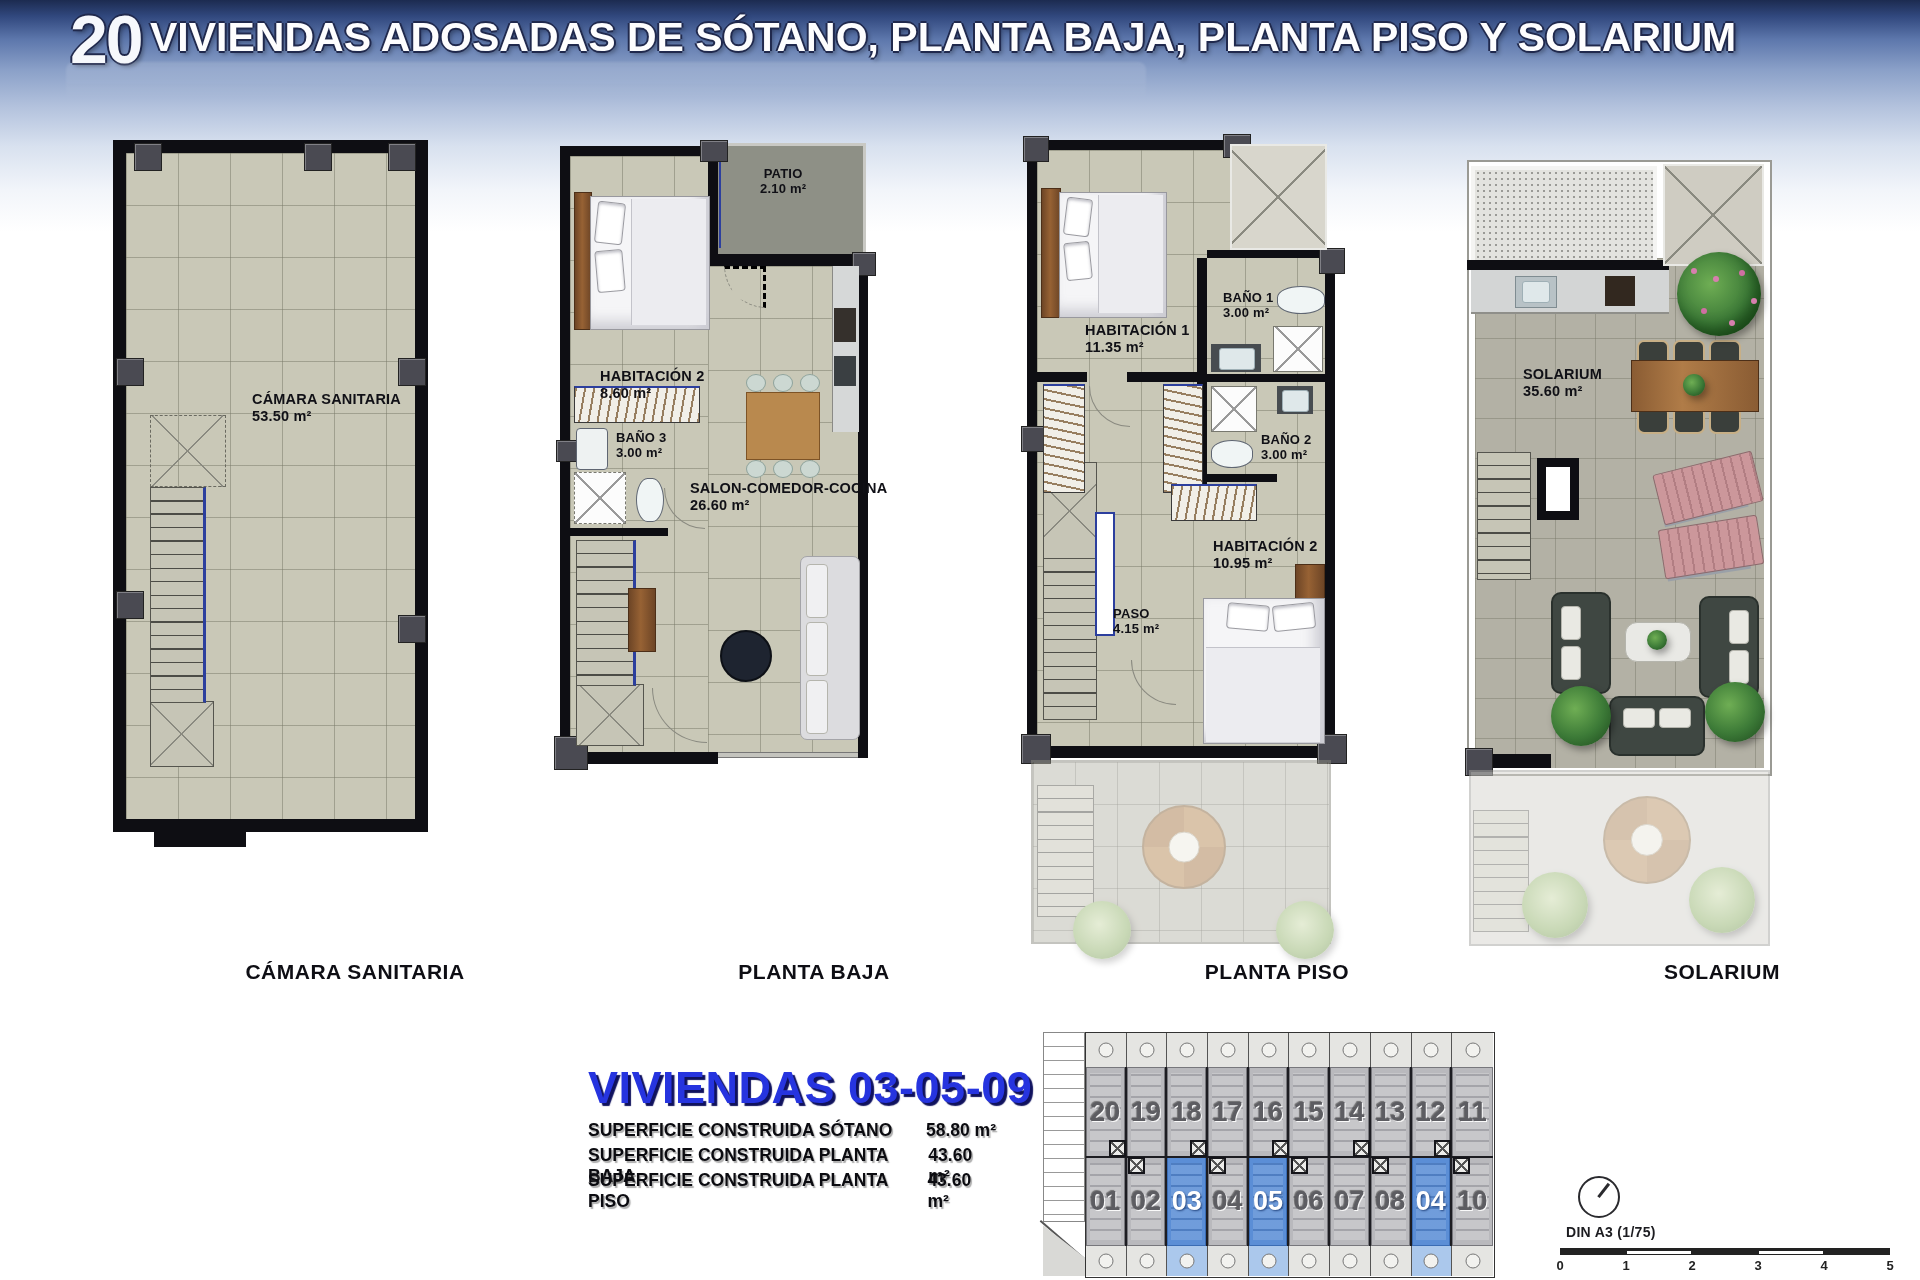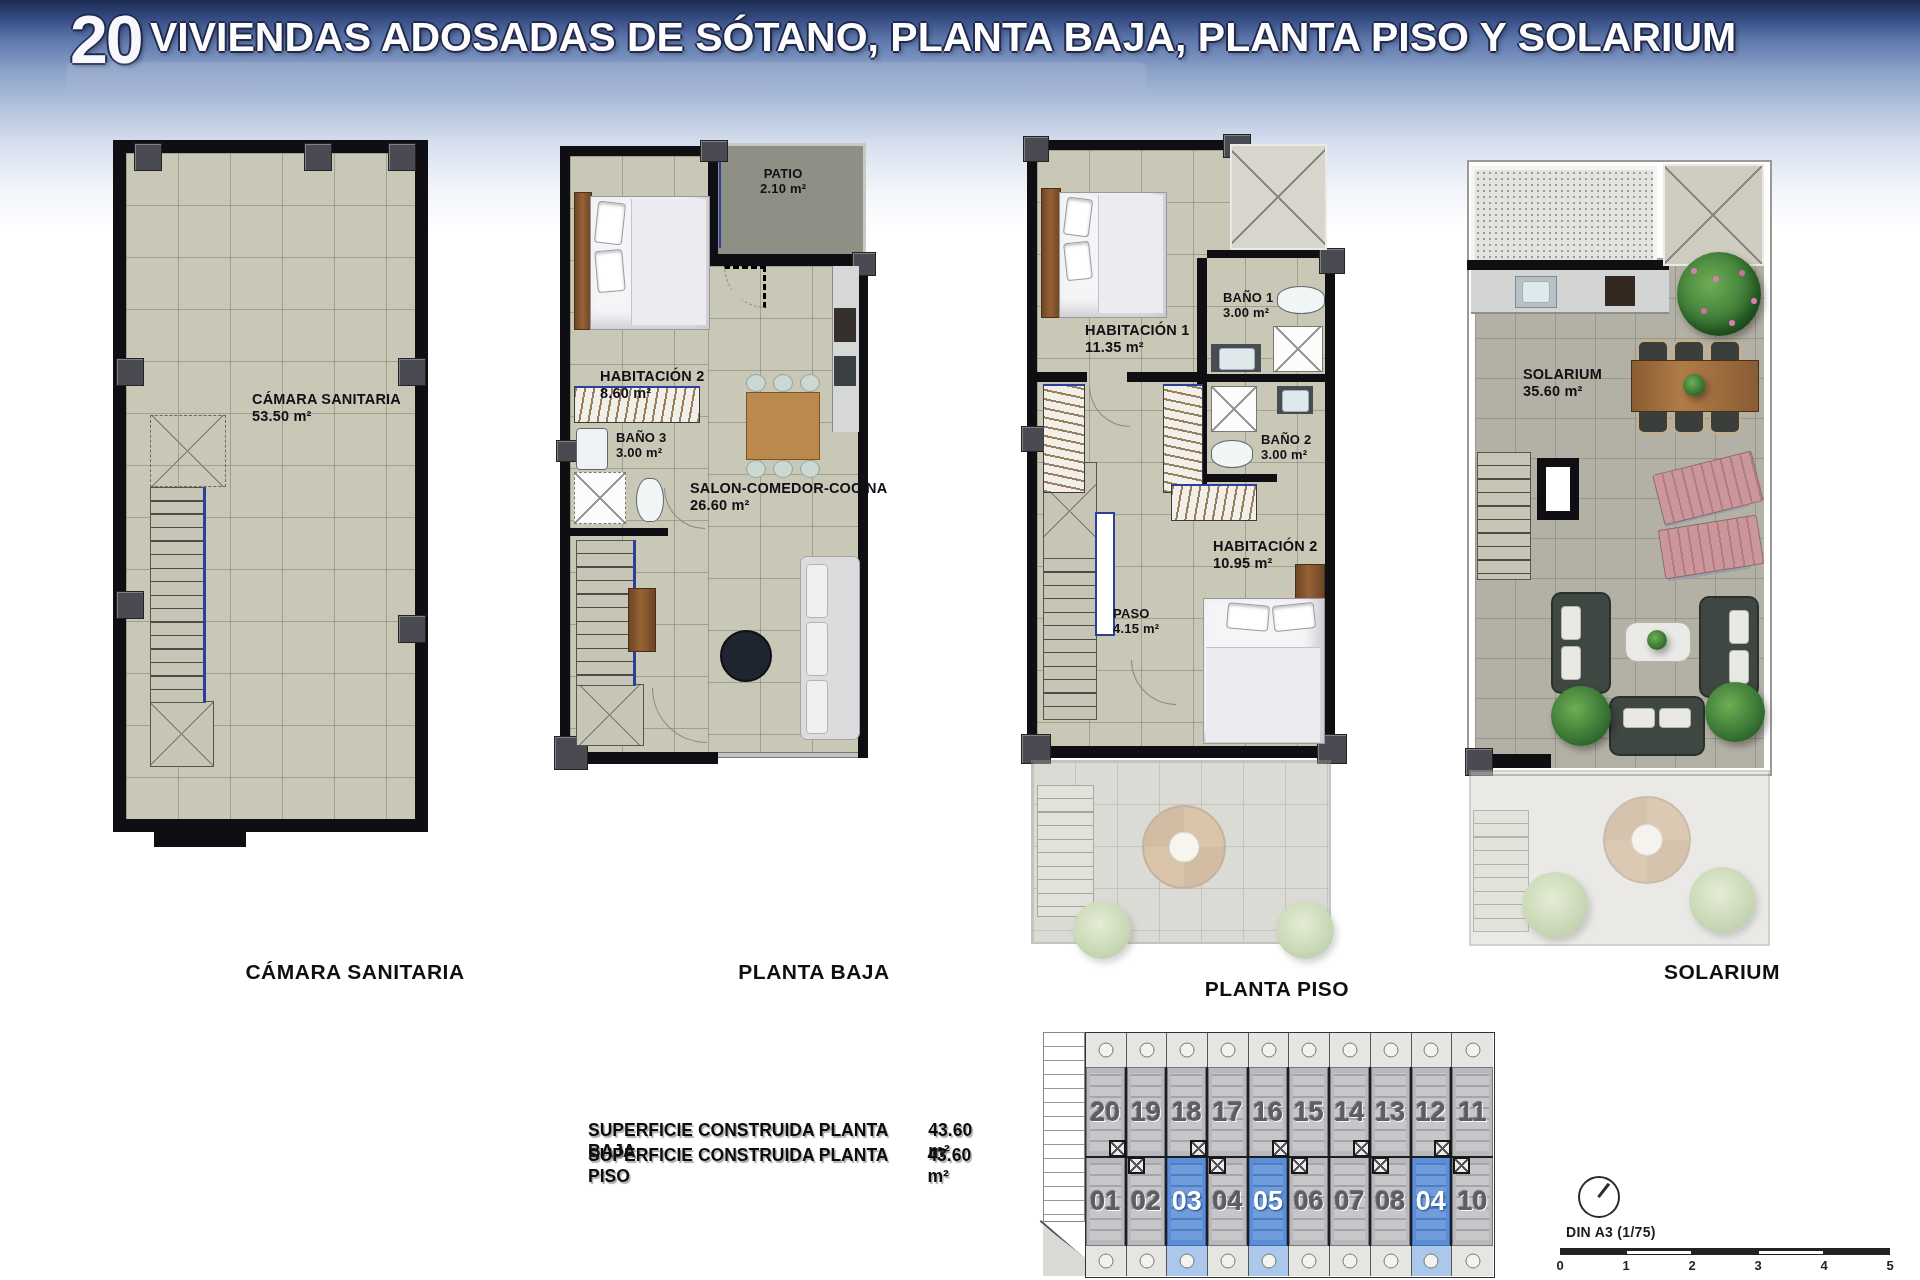--- a/index.html
+++ b/index.html
@@ -375,7 +375,7 @@
 
   <div class="caption" style="left:235px;">CÁMARA SANITARIA</div>
   <div class="caption" style="left:694px;">PLANTA BAJA</div>
-  <div class="caption" style="left:1157px;margin-top:17px;">PLANTA PISO</div>
+  <div class="caption" style="left:1157px;">PLANTA PISO</div>
   <div class="caption" style="left:1602px;">SOLARIUM</div>
 
   <div class="sum-rows">

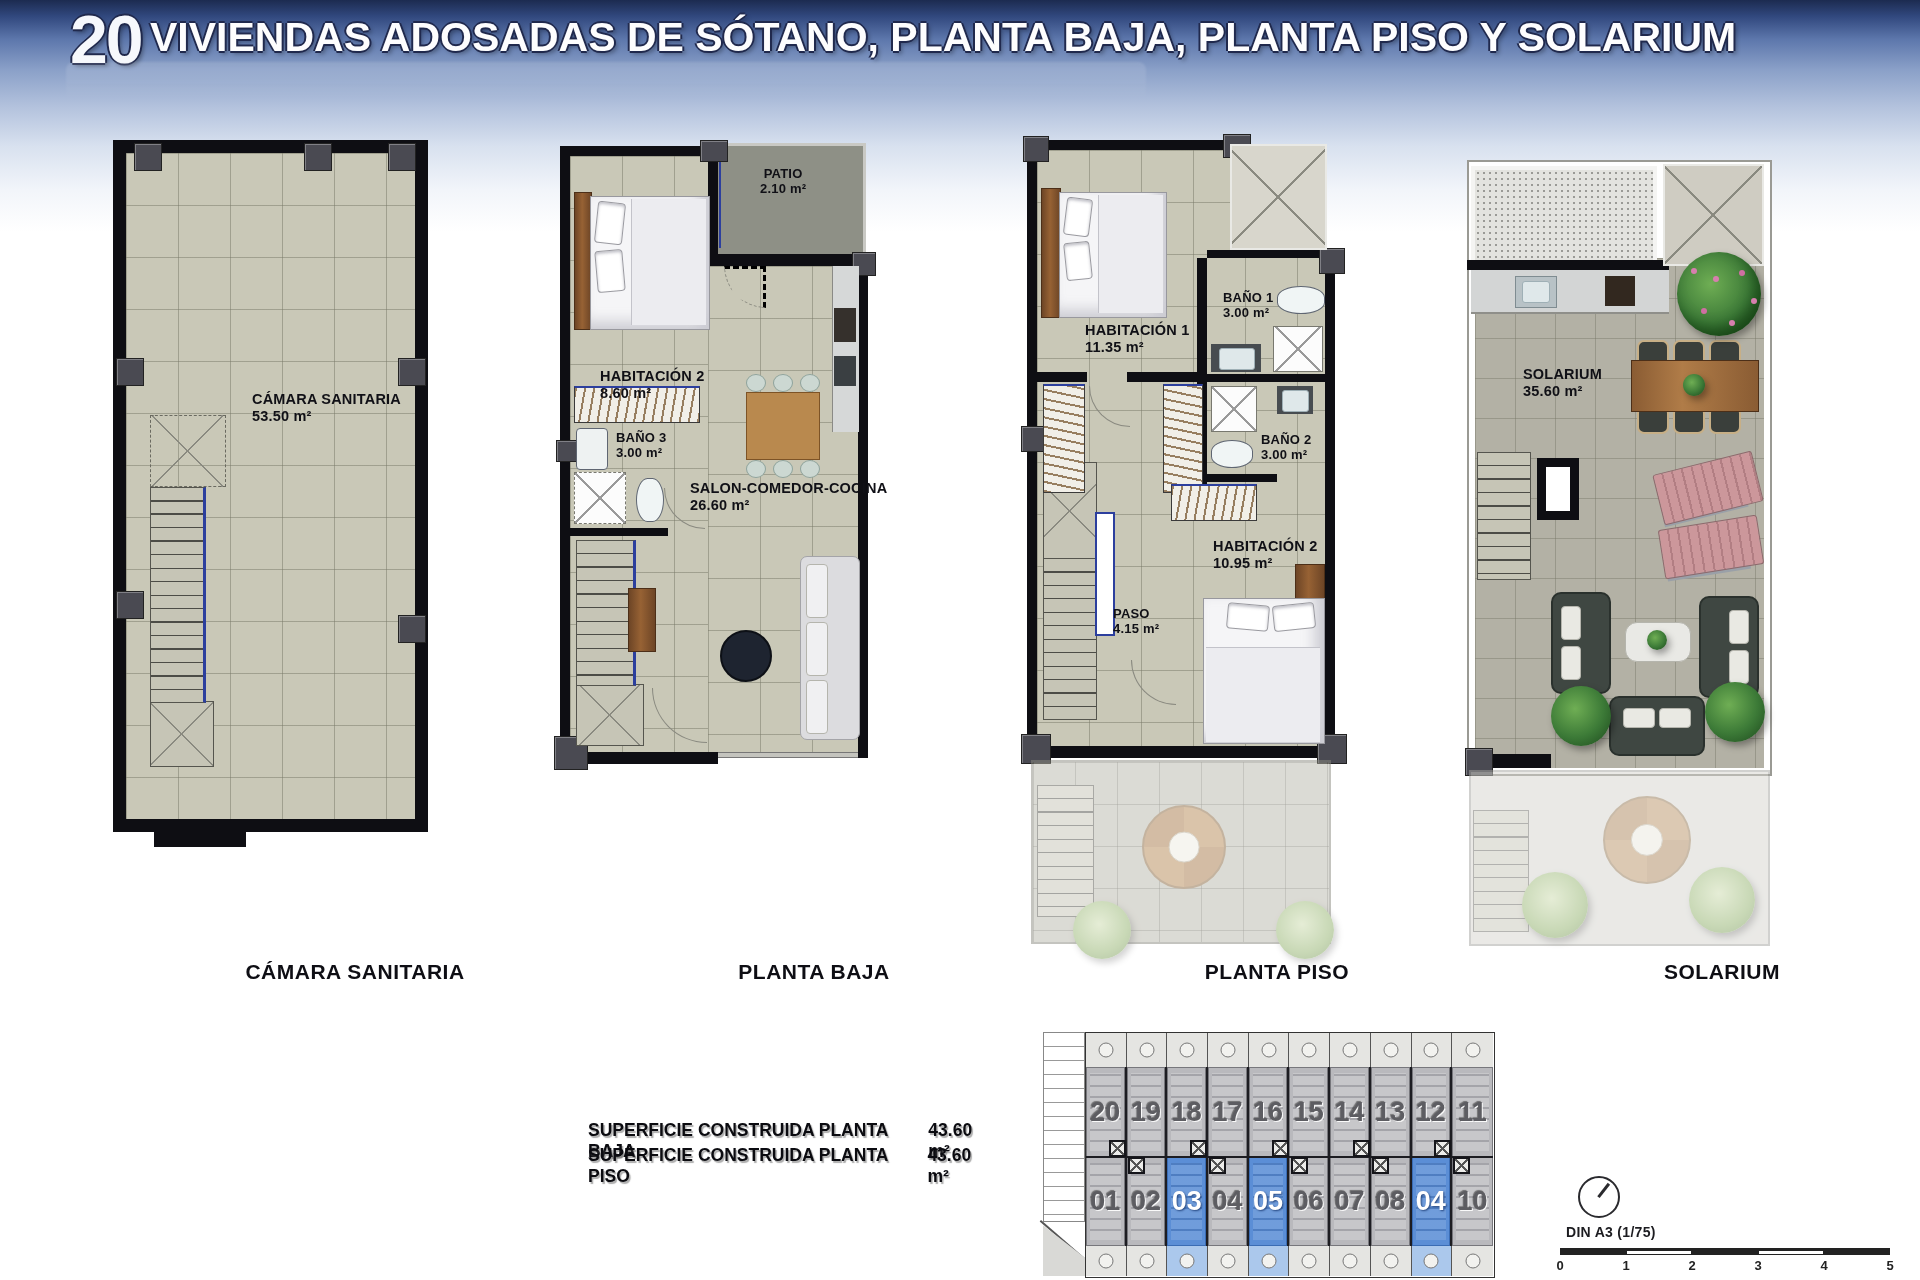--- a/index.html
+++ b/index.html
@@ -378,6 +378,7 @@
   <div class="caption" style="left:1157px;">PLANTA PISO</div>
   <div class="caption" style="left:1602px;">SOLARIUM</div>
 
+  <div class="sum-title">VIVIENDAS 03-05-09</div>
   <div class="sum-rows">
     <div class="sum-row">
       <span class="l">SUPERFICIE CONSTRUIDA PLANTA BAJA</span>

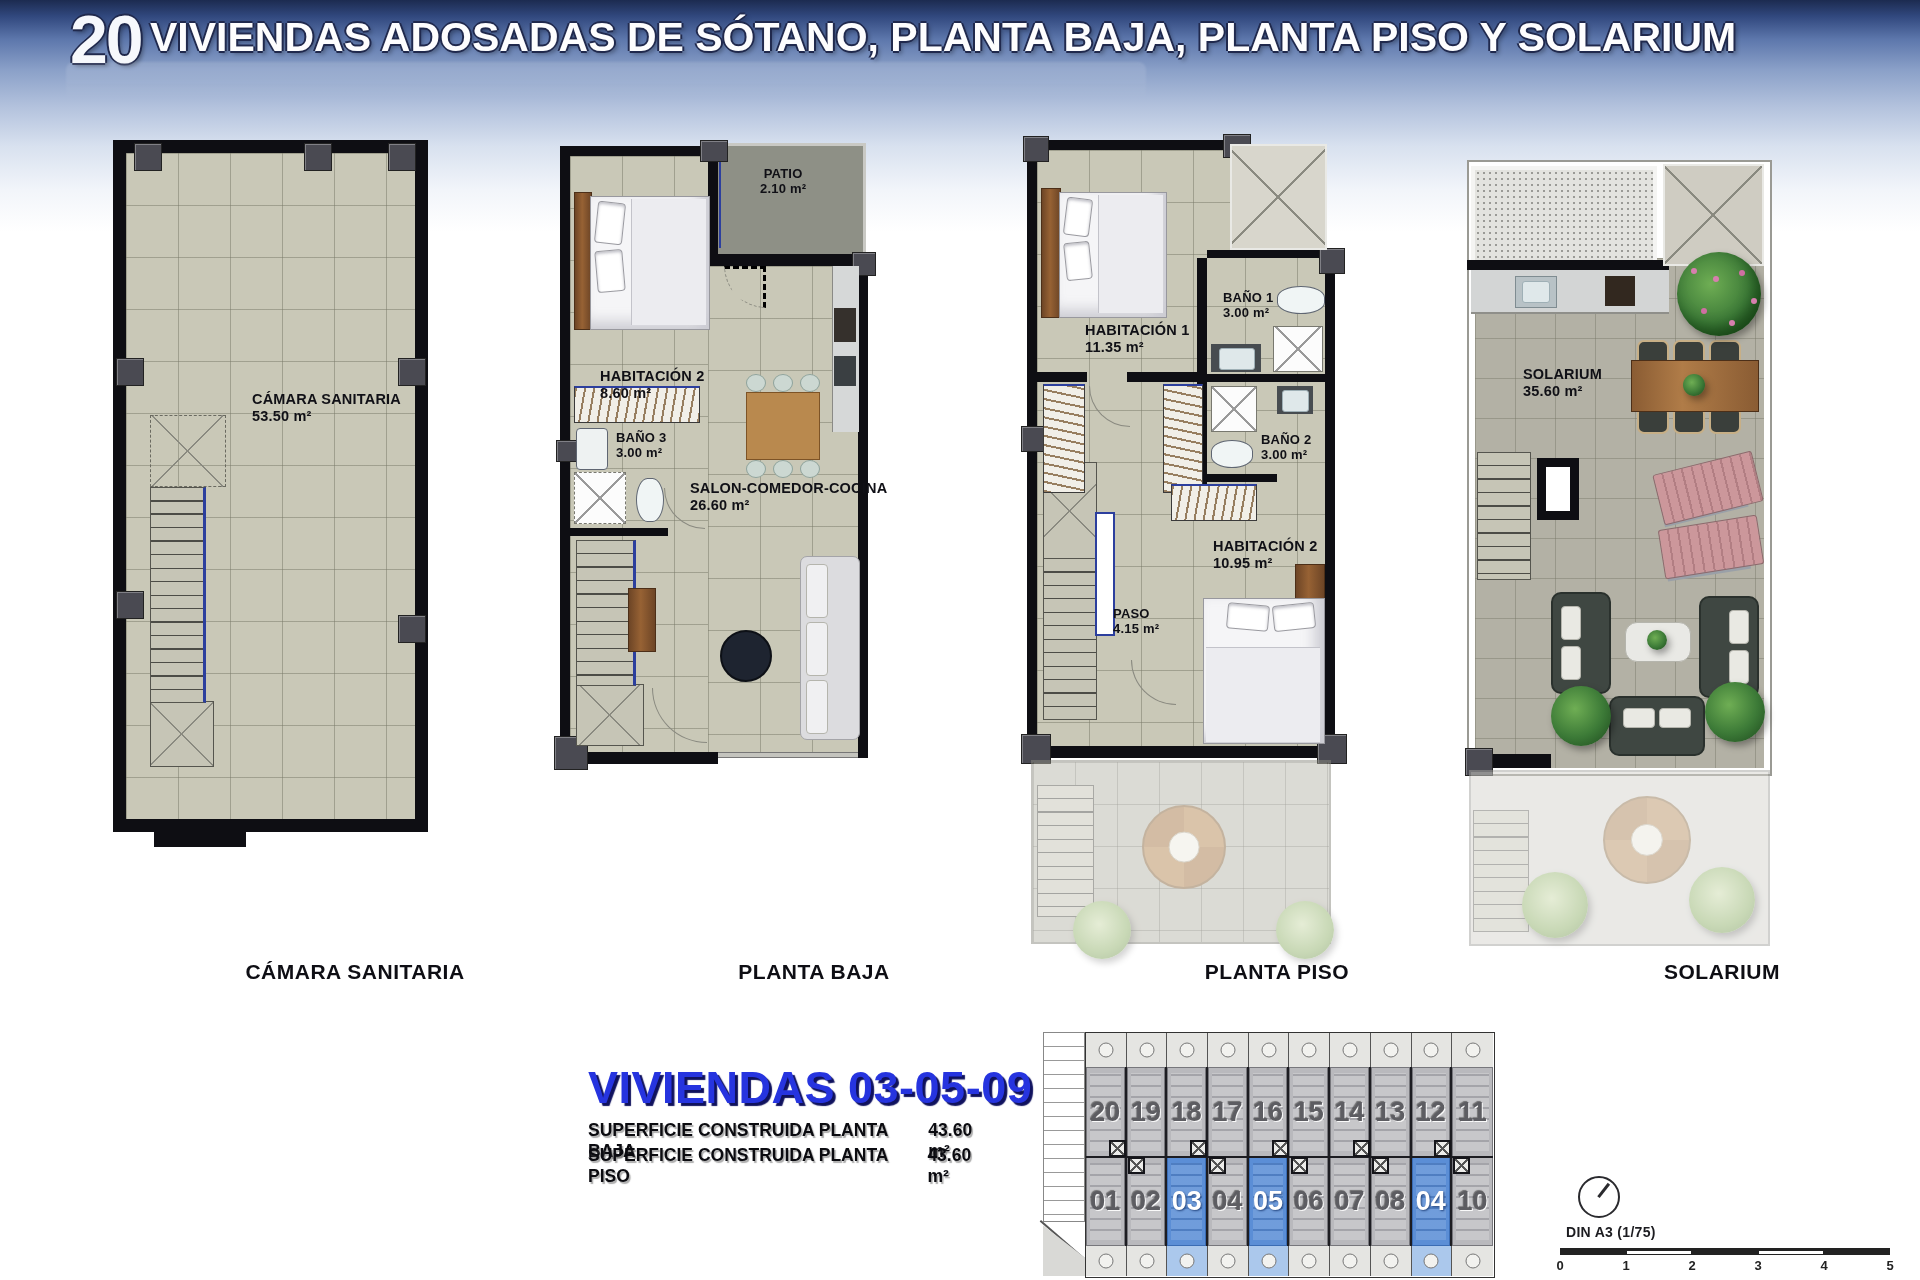--- a/index.html
+++ b/index.html
@@ -381,6 +381,10 @@
   <div class="sum-title">VIVIENDAS 03-05-09</div>
   <div class="sum-rows">
     <div class="sum-row">
+      <span class="l">SUPERFICIE CONSTRUIDA SÓTANO</span>
+      <span class="v">58.80 m²</span>
+    </div>
+    <div class="sum-row">
       <span class="l">SUPERFICIE CONSTRUIDA PLANTA BAJA</span>
       <span class="v">43.60 m²</span>
     </div>

